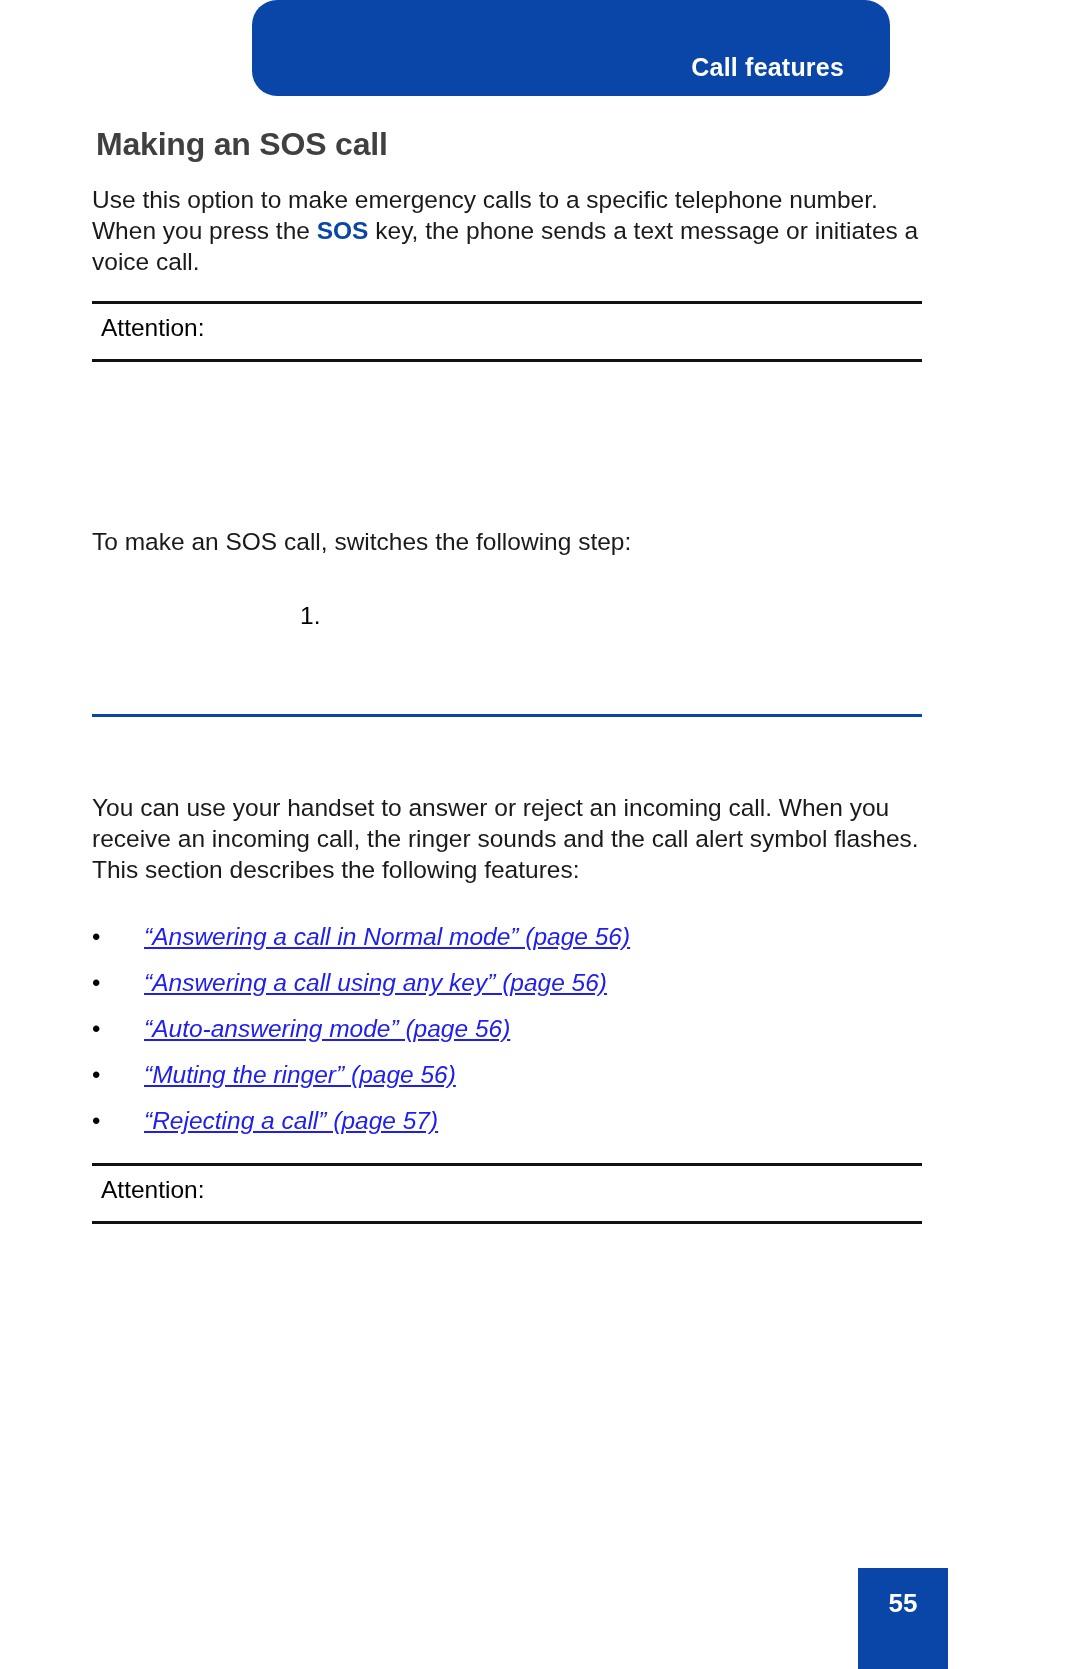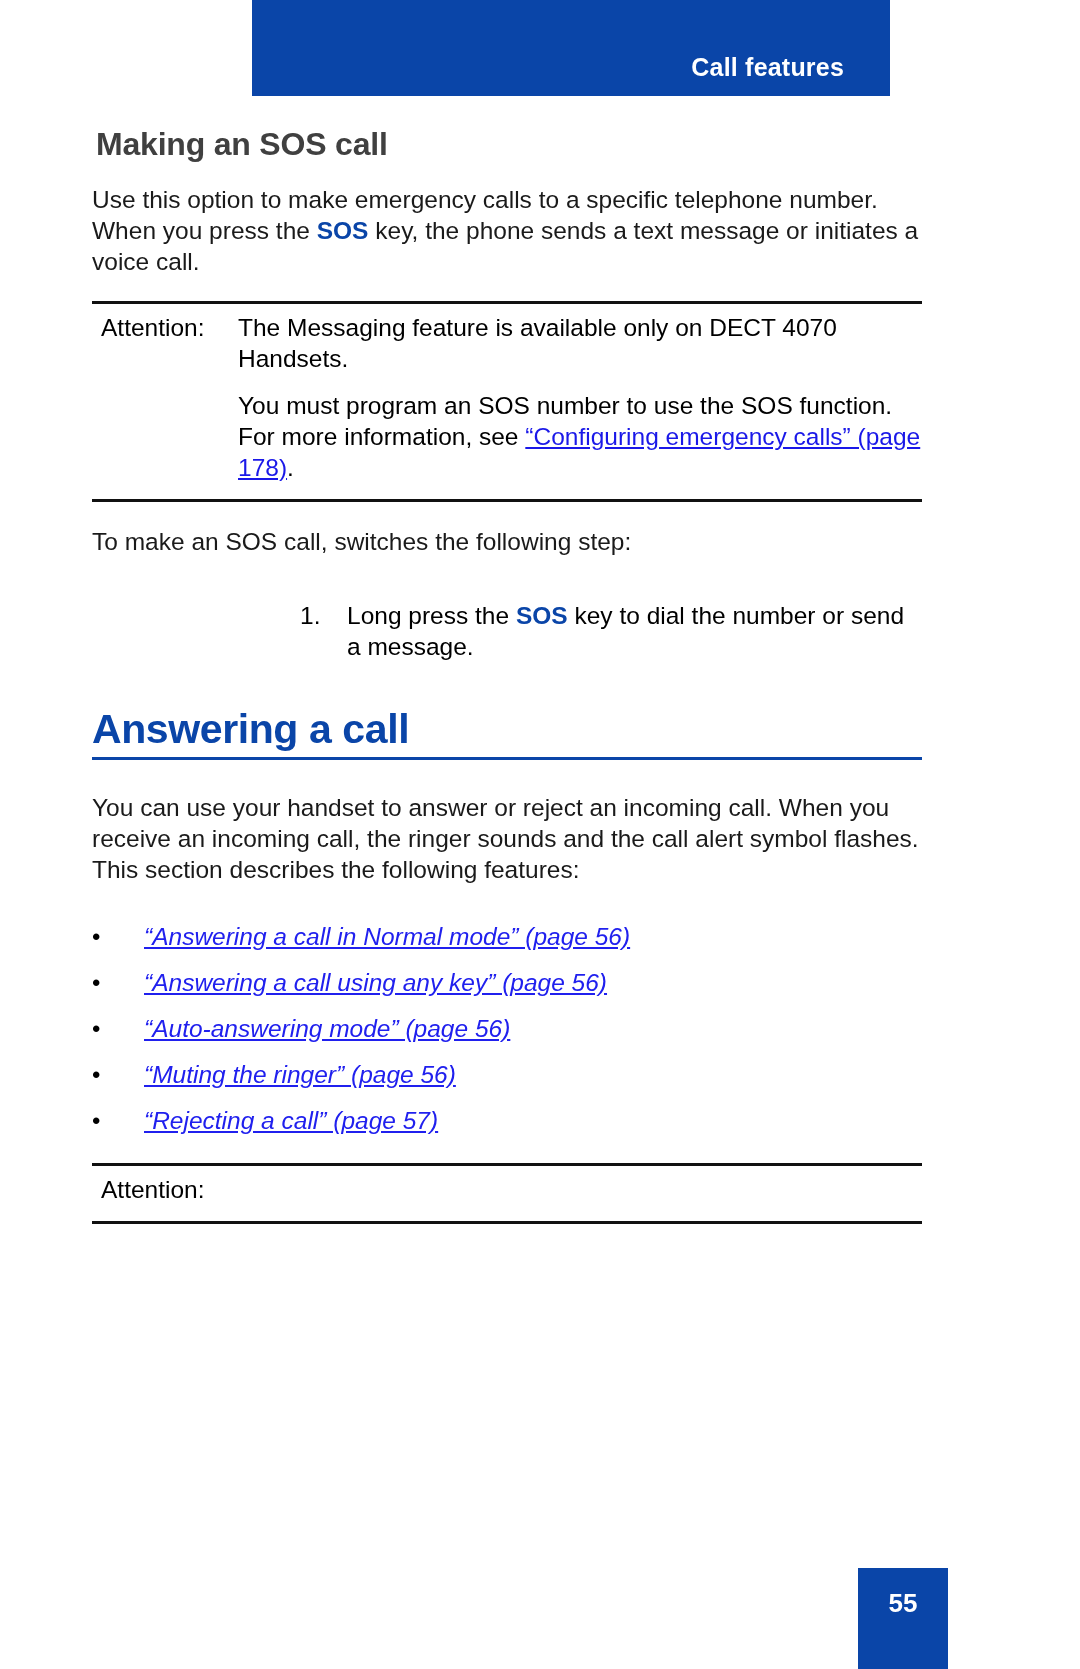--- a/index.html
+++ b/index.html
@@ -25,6 +25,7 @@
     height: 96px;
     background: #0a45a8;
     box-sizing: border-box;
+    border-radius: 25px;
   }
   .header-title {
     position: absolute;

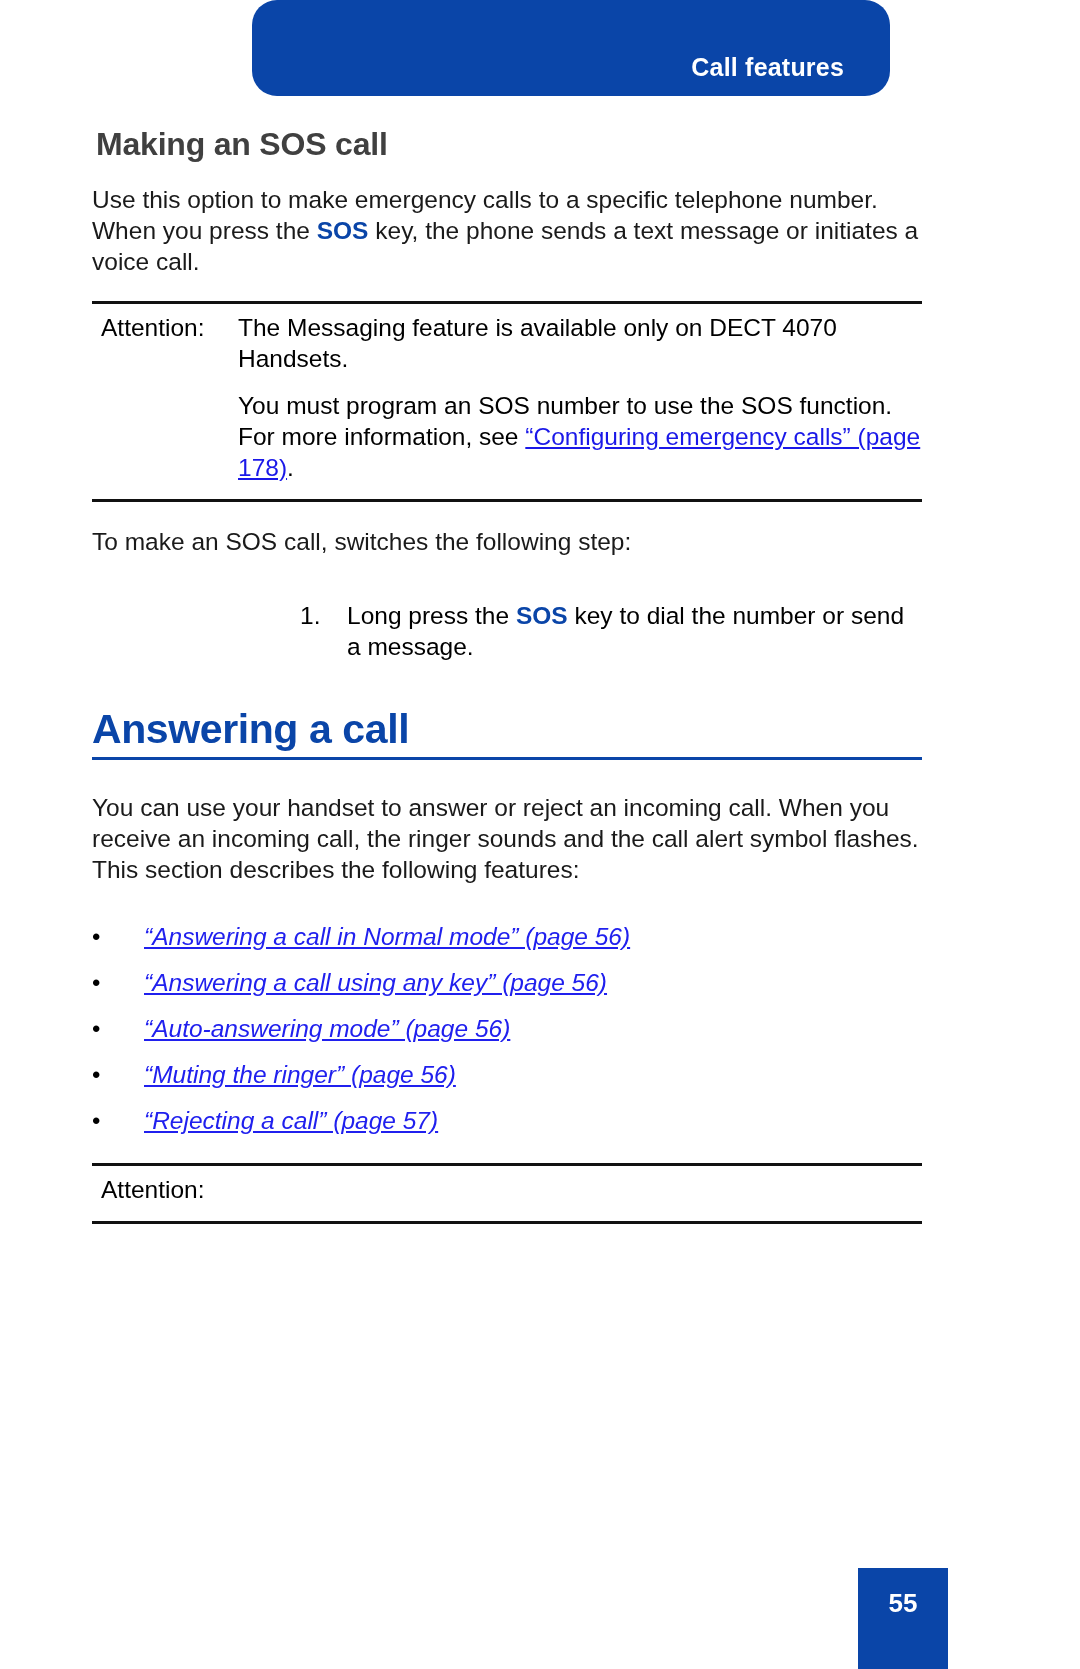--- a/index.html
+++ b/index.html
@@ -193,10 +193,6 @@
   <div class="note">
     <div class="note-row">
       <div class="note-label">Attention:</div>
-      <div class="note-body">
-        <p>The Messaging feature is available only on DECT 4070 Handsets.</p>
-        <p><span>You must program an SOS number to use the SOS function. For more information, see </span><a class="link" href="#">“Configuring emergency calls” (page 178)</a><span>.</span></p>
-      </div>
     </div>
   </div>
 </div>

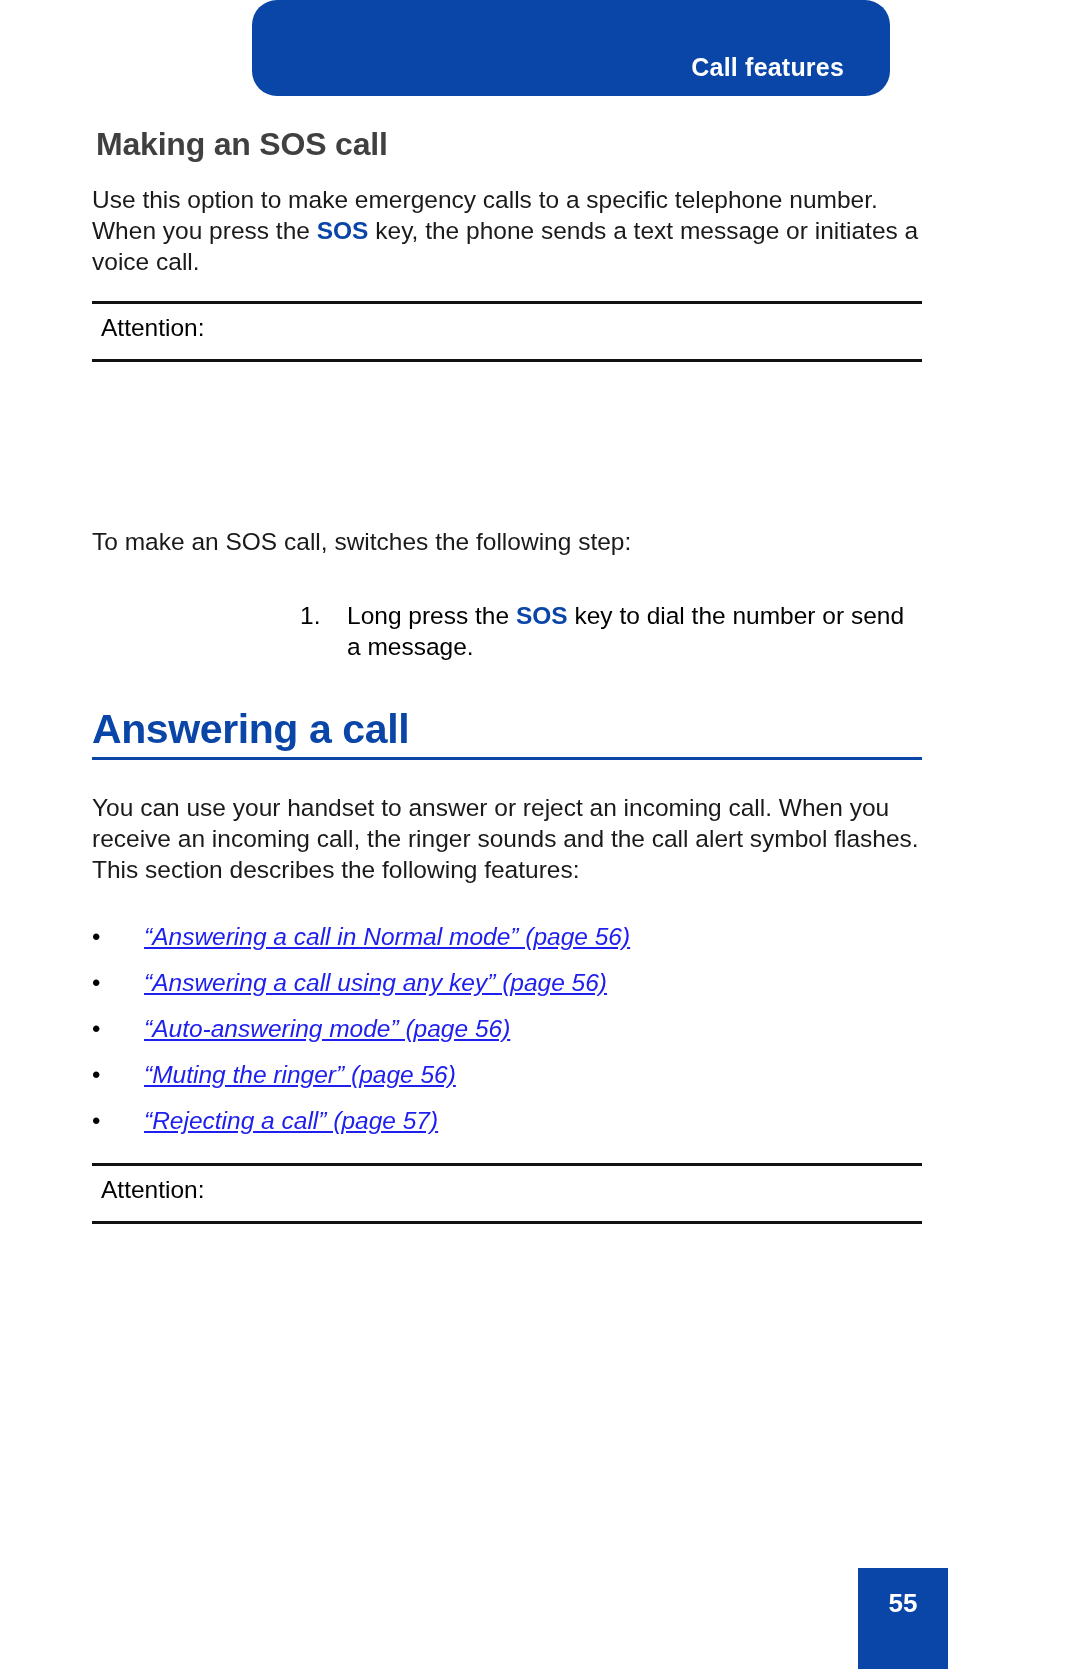--- a/index.html
+++ b/index.html
@@ -205,7 +205,6 @@
   <ol class="steps">
     <li class="step-row">
       <div class="step-num">1.</div>
-      <div class="step-text"><span>Long press the </span><span class="blue-bold">SOS</span><span> key to dial the number or send a message.</span></div>
     </li>
   </ol>
 </div>

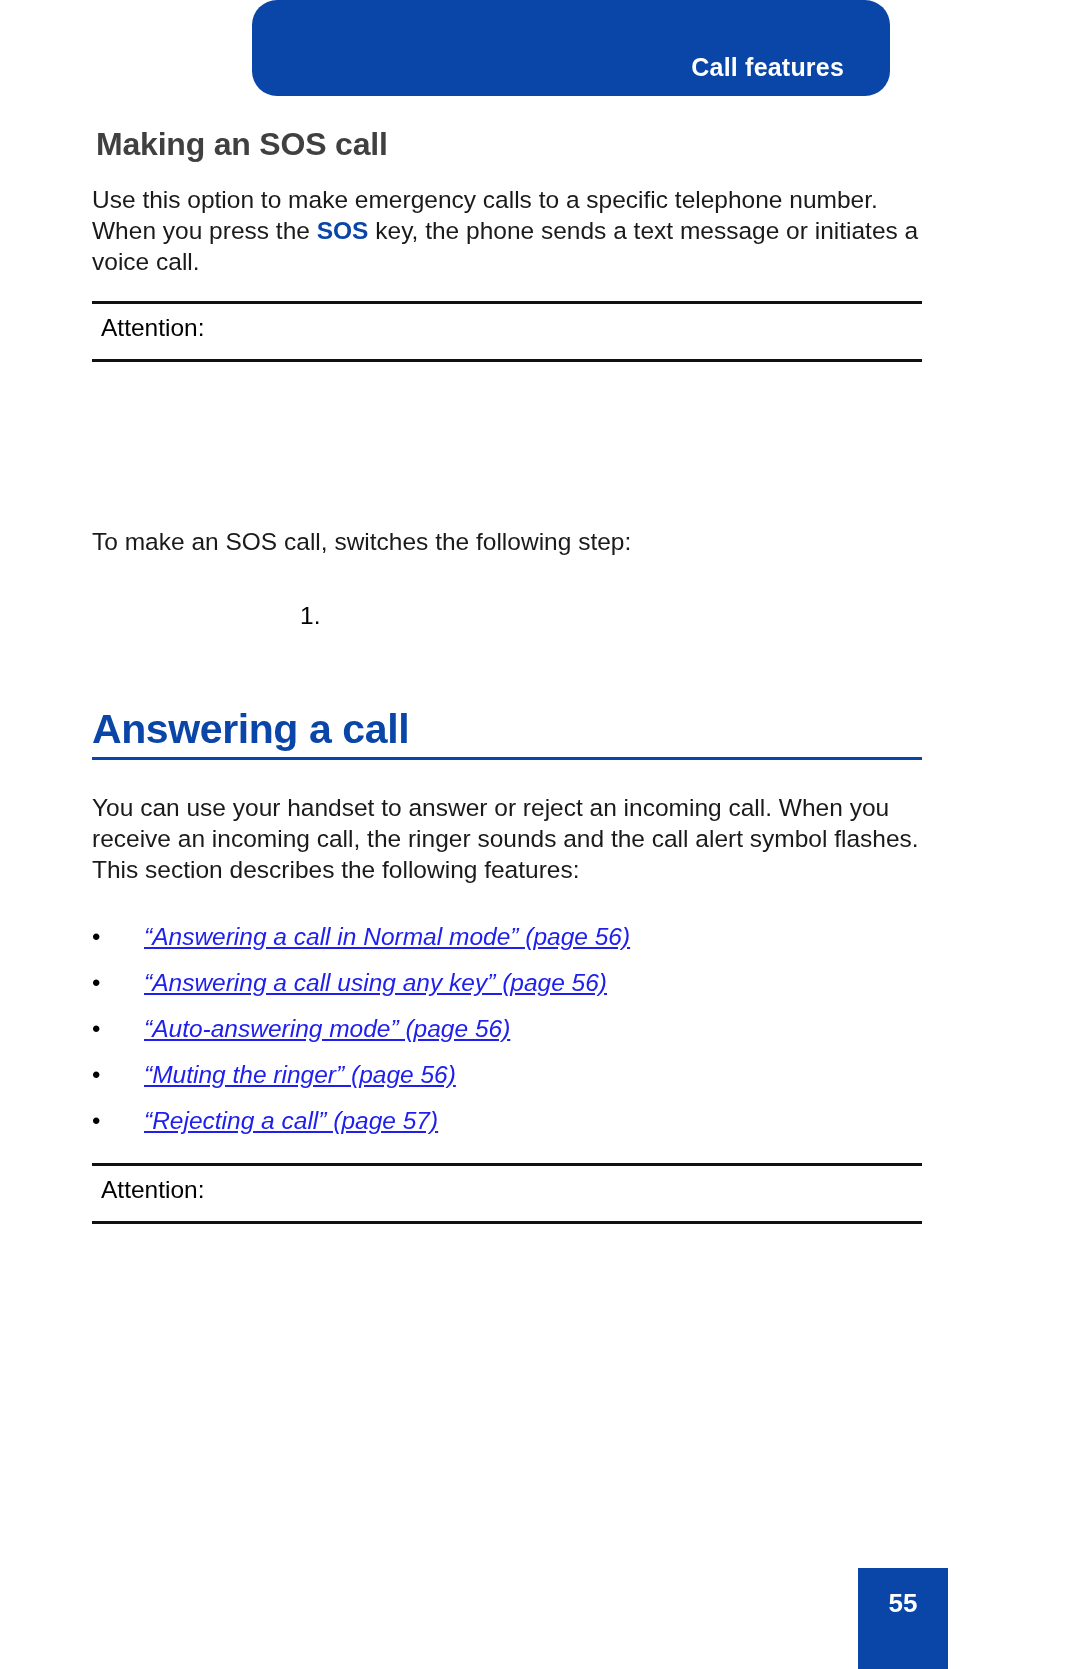--- a/index.html
+++ b/index.html
@@ -210,7 +210,6 @@
 </div>
 
 <div class="content" style="top:708px;">
-  <h2 class="major-title">Answering a call</h2>
   <div class="major-rule"></div>
 </div>
 

